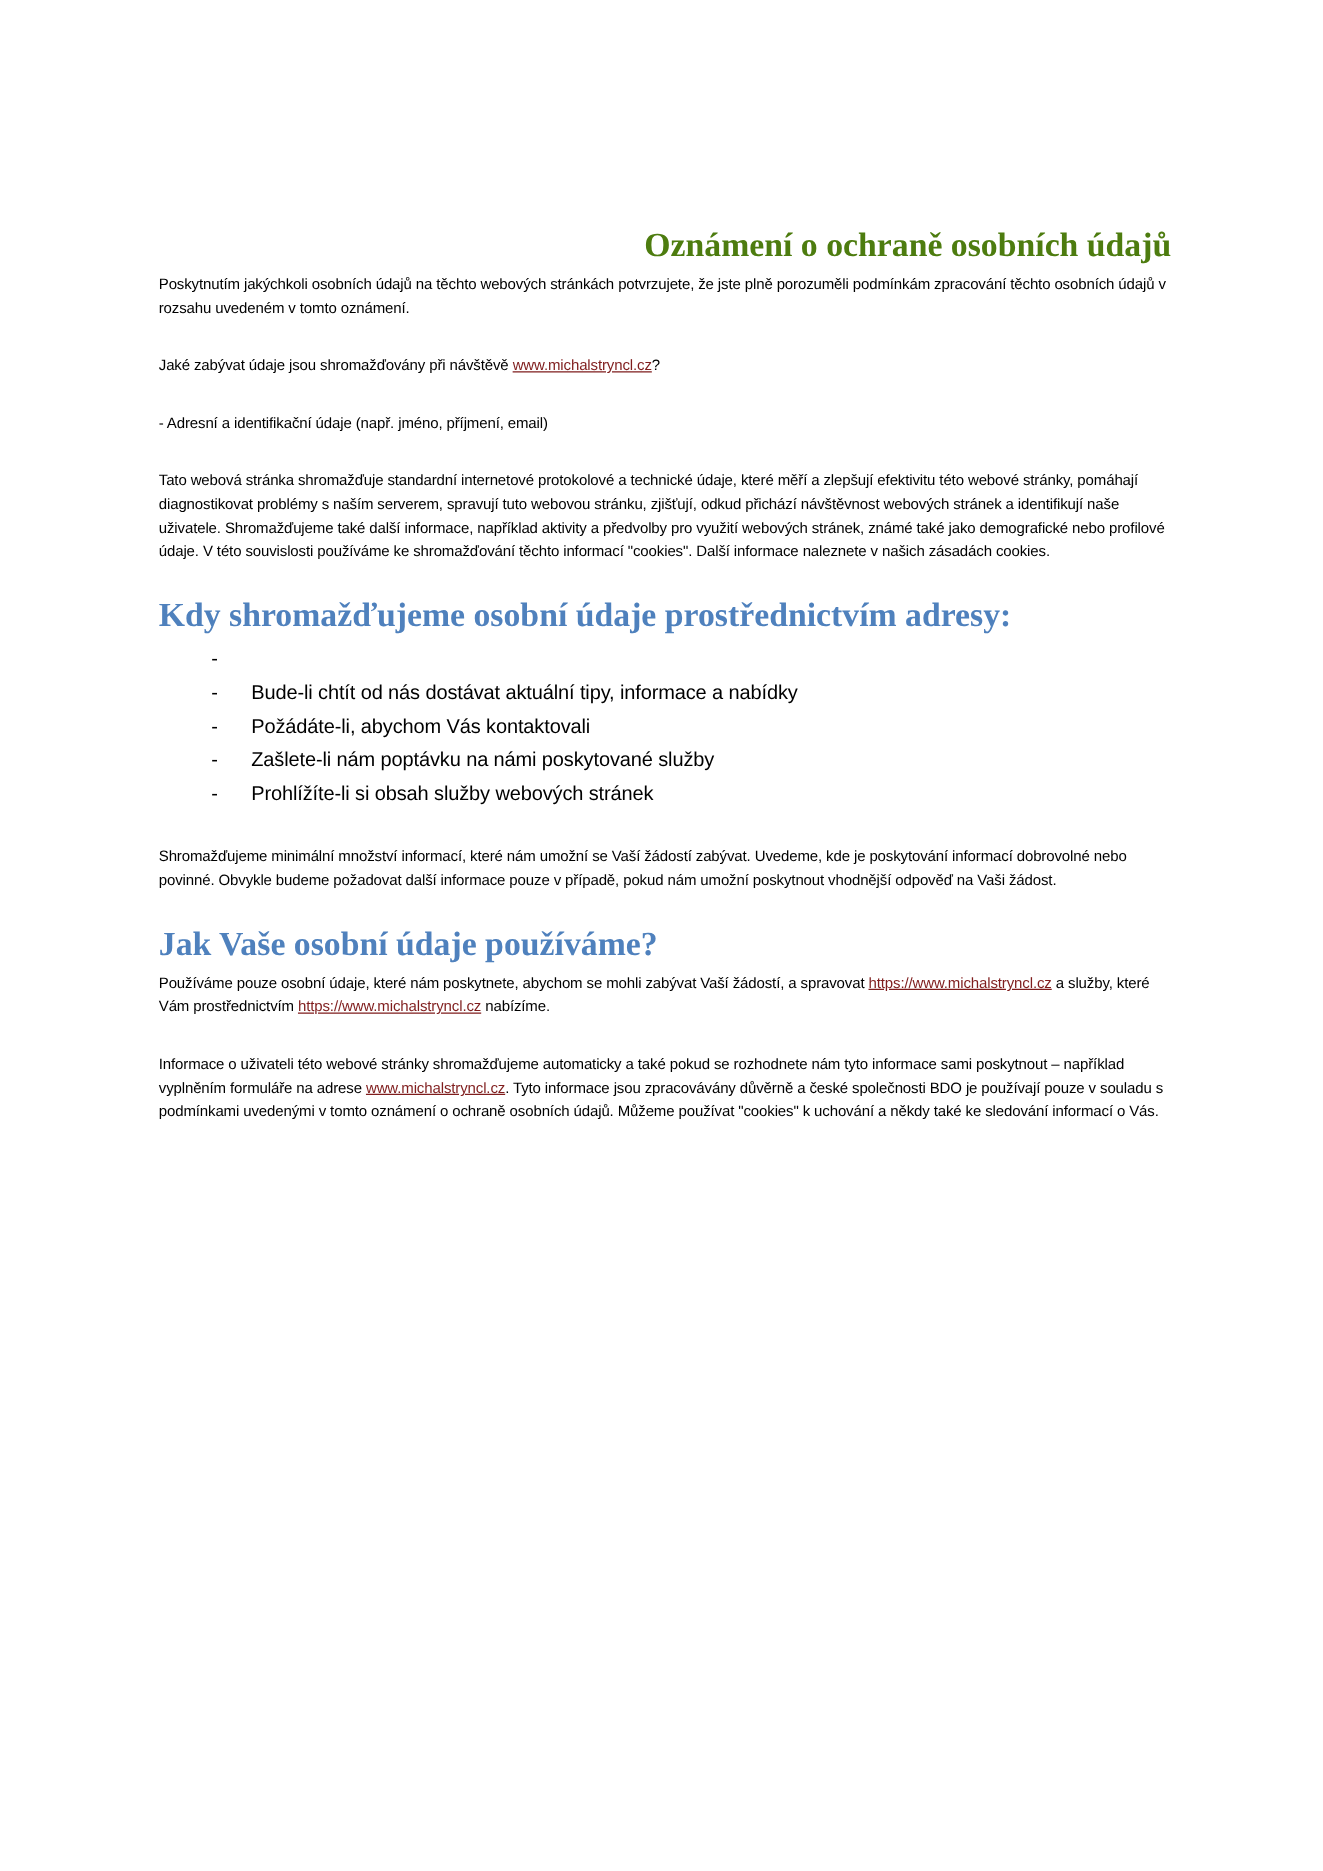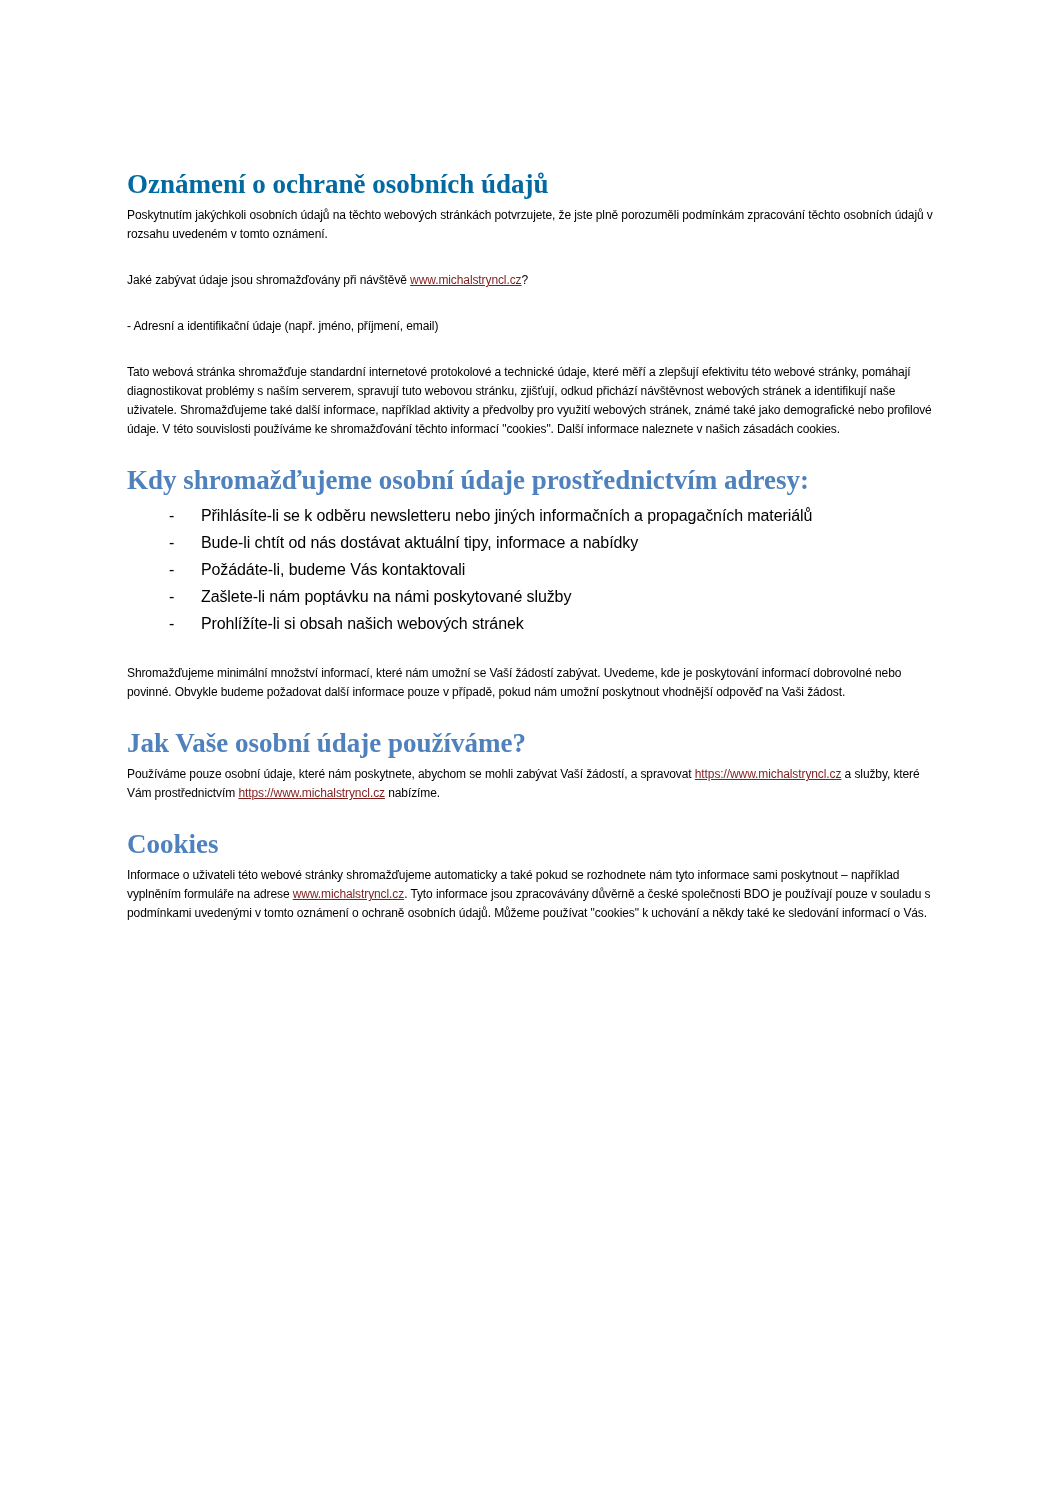--- a/index.html
+++ b/index.html
@@ -23,9 +23,10 @@
     font-family: "Liberation Serif", "DejaVu Serif", serif;
     font-size: 27px;
     font-weight: bold;
-    color: #0369a1;
+    color: #4d7c0f;
     line-height: 32px;
-    margin: 0 0 6px 0;
+    margin: 12px 0 6px 0;
+    text-align: right;
   }
   .section-heading {
     font-family: "Liberation Serif", "DejaVu Serif", serif;

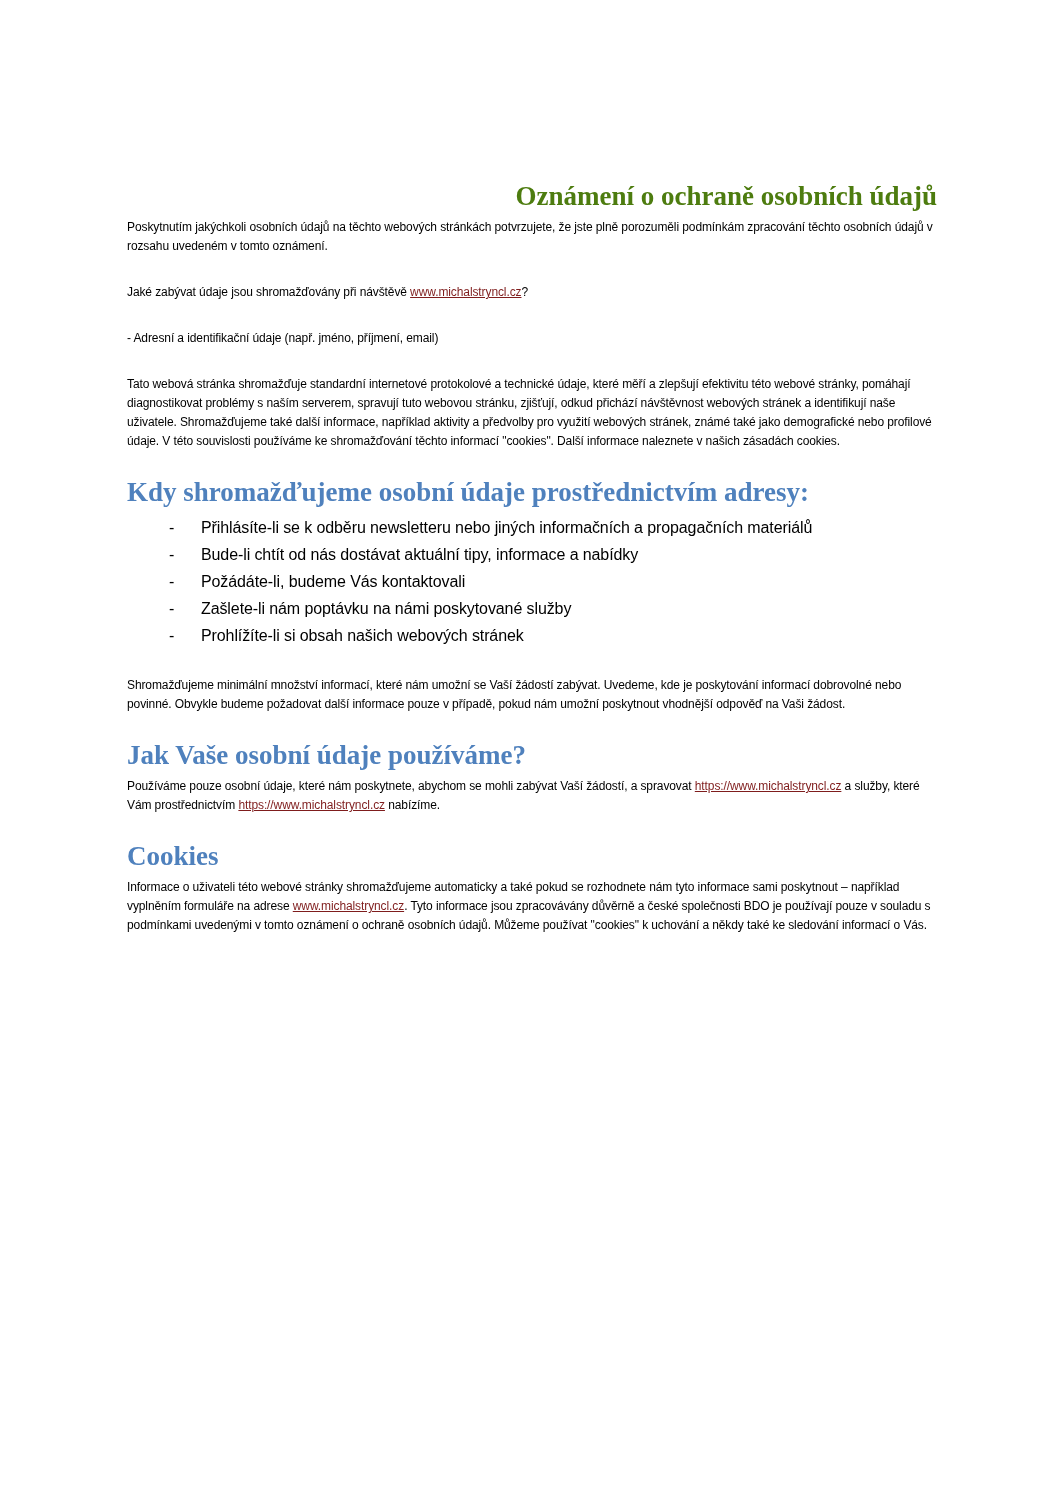--- a/index.html
+++ b/index.html
@@ -84,7 +84,6 @@
   <ul class="dash-list">
     <li>
       <span class="marker">-</span>
-      <span>Přihlásíte-li se k odběru newsletteru nebo jiných informačních a propagačních materiálů</span>
     </li>
     <li>
       <span class="marker">-</span>

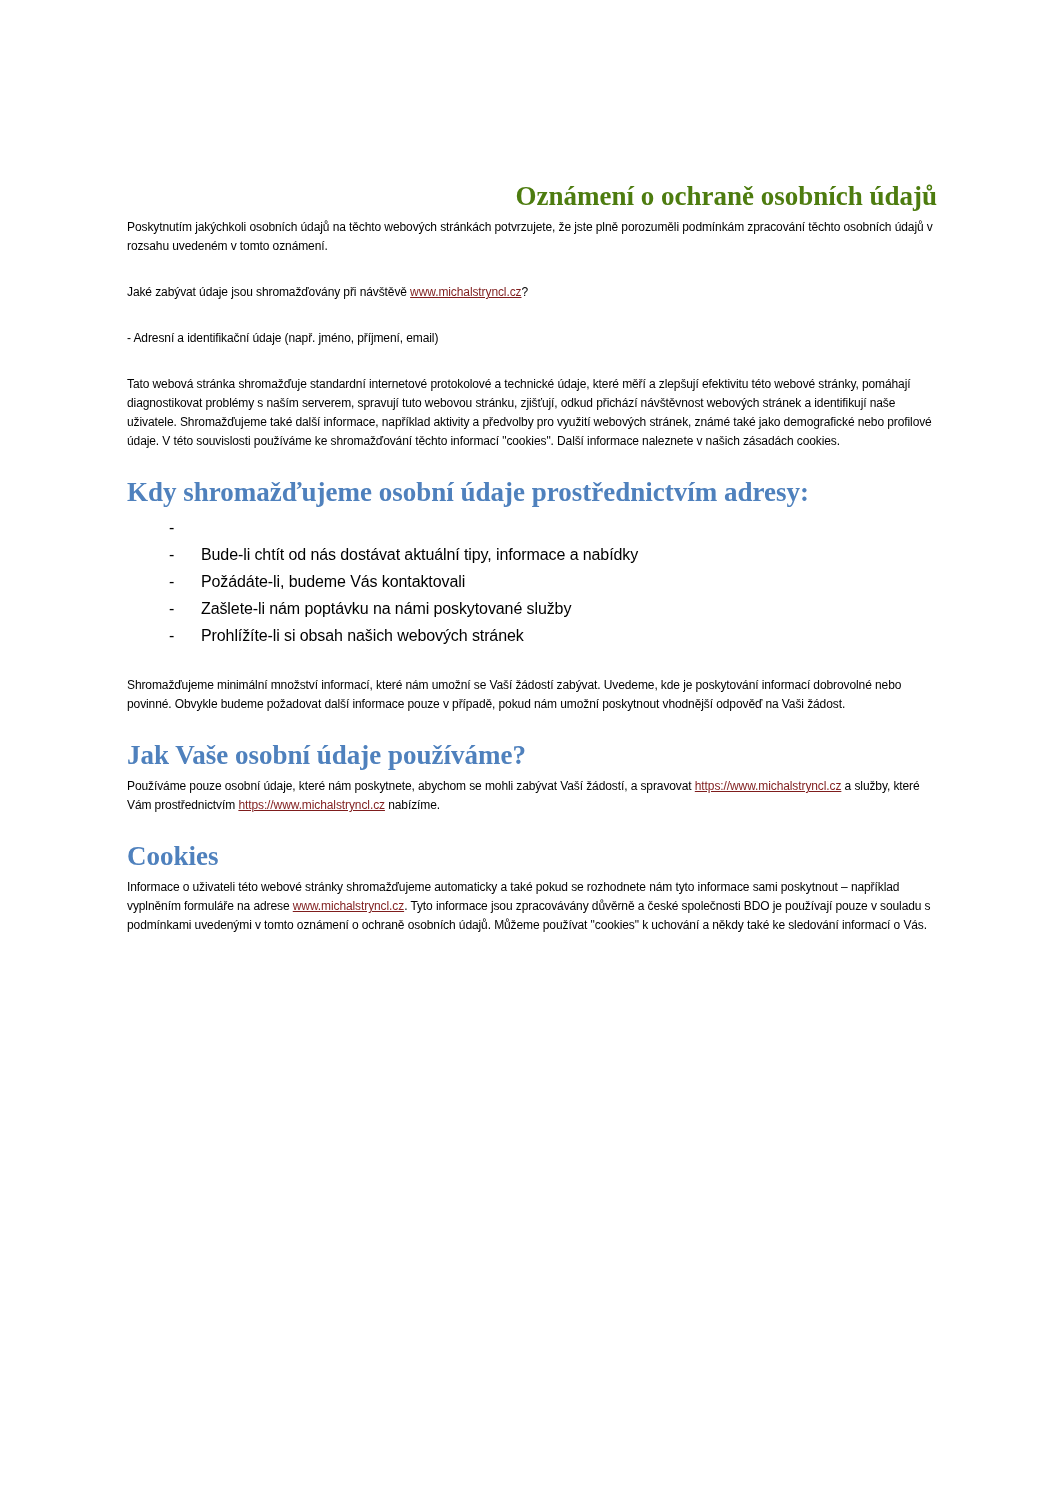--- a/index.html
+++ b/index.html
@@ -91,7 +91,7 @@
     </li>
     <li>
       <span class="marker">-</span>
-      <span>Požádáte-li, budeme Vás kontaktovali</span>
+      <span>Požádáte-li, abychom Vás kontaktovali</span>
     </li>
     <li>
       <span class="marker">-</span>

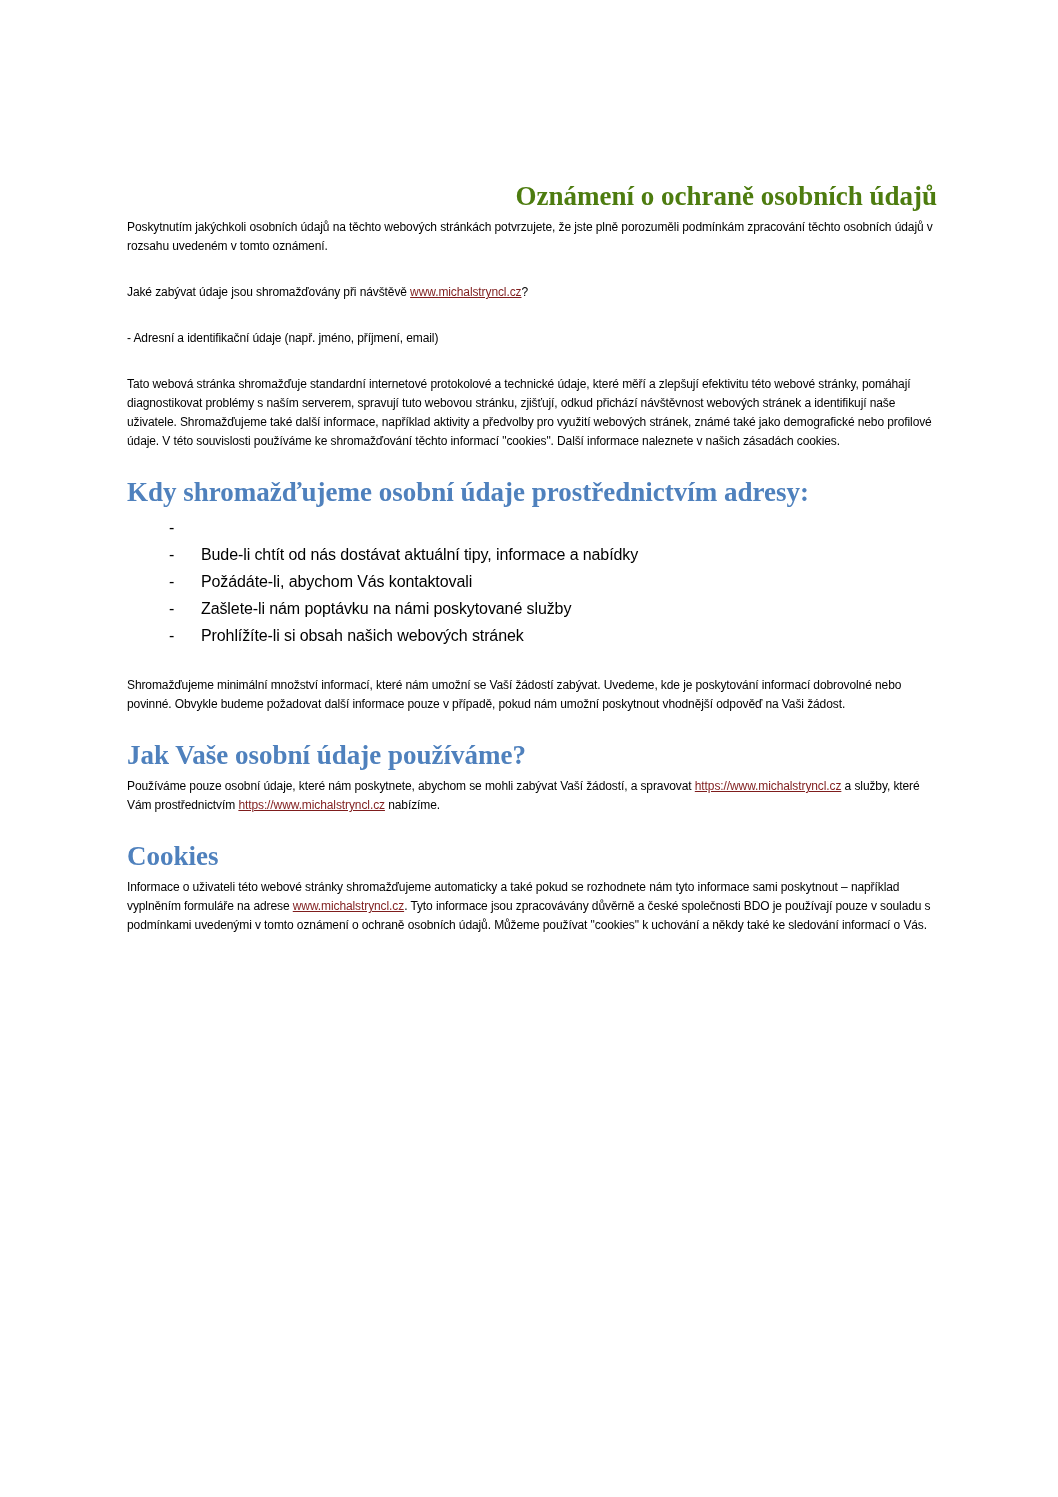--- a/index.html
+++ b/index.html
@@ -99,7 +99,7 @@
     </li>
     <li>
       <span class="marker">-</span>
-      <span>Prohlížíte-li si obsah našich webových stránek</span>
+      <span>Prohlížíte-li si obsah služby webových stránek</span>
     </li>
   </ul>
 

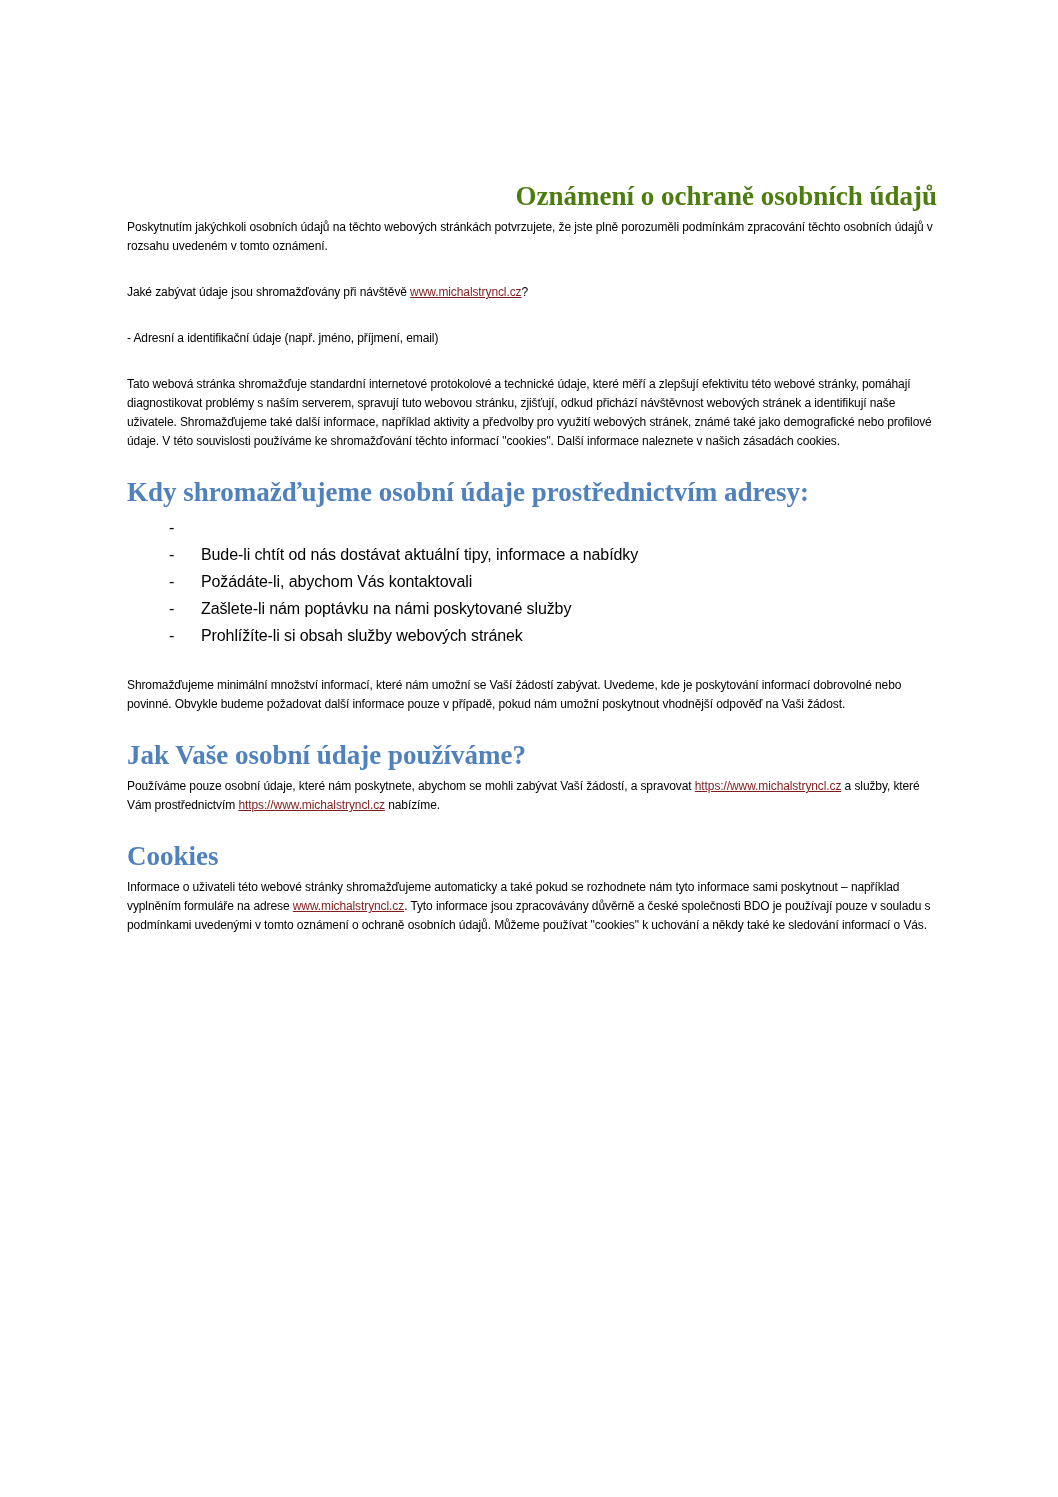--- a/index.html
+++ b/index.html
@@ -110,7 +110,6 @@
   <p class="body"><span>Používáme pouze osobní údaje, které nám poskytnete, abychom se mohli zabývat Vaší žádostí, a spravovat </span><a class="doc-link" href="#">https://www.michalstryncl.cz</a><span> a služby, které Vám prostřednictvím </span><a class="doc-link" href="#">https://www.michalstryncl.cz</a><span> nabízíme.</span></p>
 
 
-  <h2 class="section-heading">Cookies</h2>
 
   <p class="body"><span>Informace o uživateli této webové stránky shromažďujeme automaticky a také pokud se rozhodnete nám tyto informace sami poskytnout – například vyplněním formuláře na adrese </span><a class="doc-link" href="#">www.michalstryncl.cz</a><span>. Tyto informace jsou zpracovávány důvěrně a české společnosti BDO je používají pouze v souladu s podmínkami uvedenými v tomto oznámení o ochraně osobních údajů. Můžeme používat "cookies" k uchování a někdy také ke sledování informací o Vás.</span></p>
 

